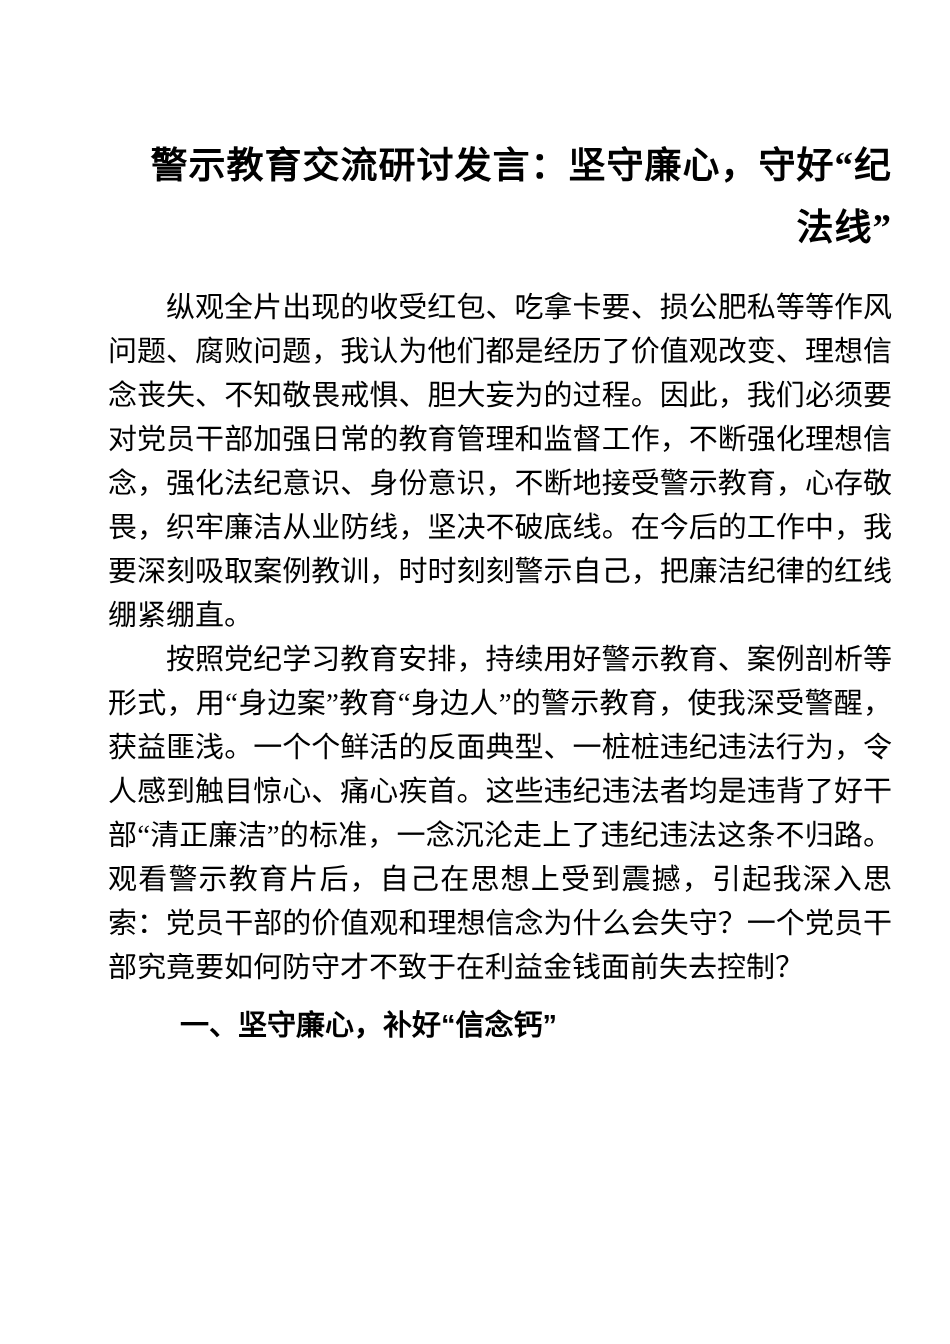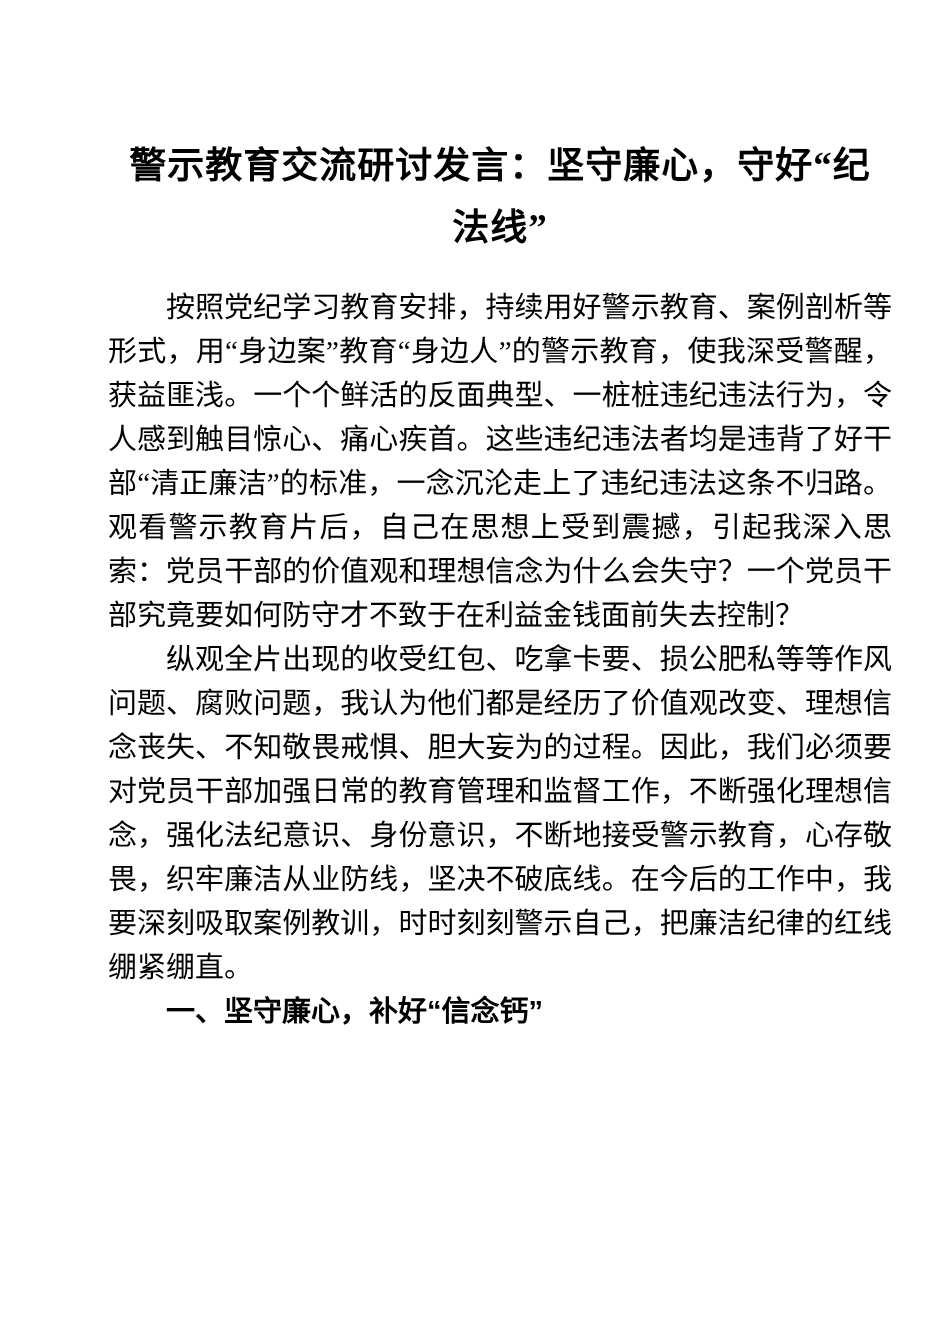--- a/index.html
+++ b/index.html
@@ -27,7 +27,7 @@
     font-weight: 700;
     font-size: 37px;
     line-height: 62px;
-    text-align: center;
+    text-align: right;
     letter-spacing: 1px;
   }
   .body-block {

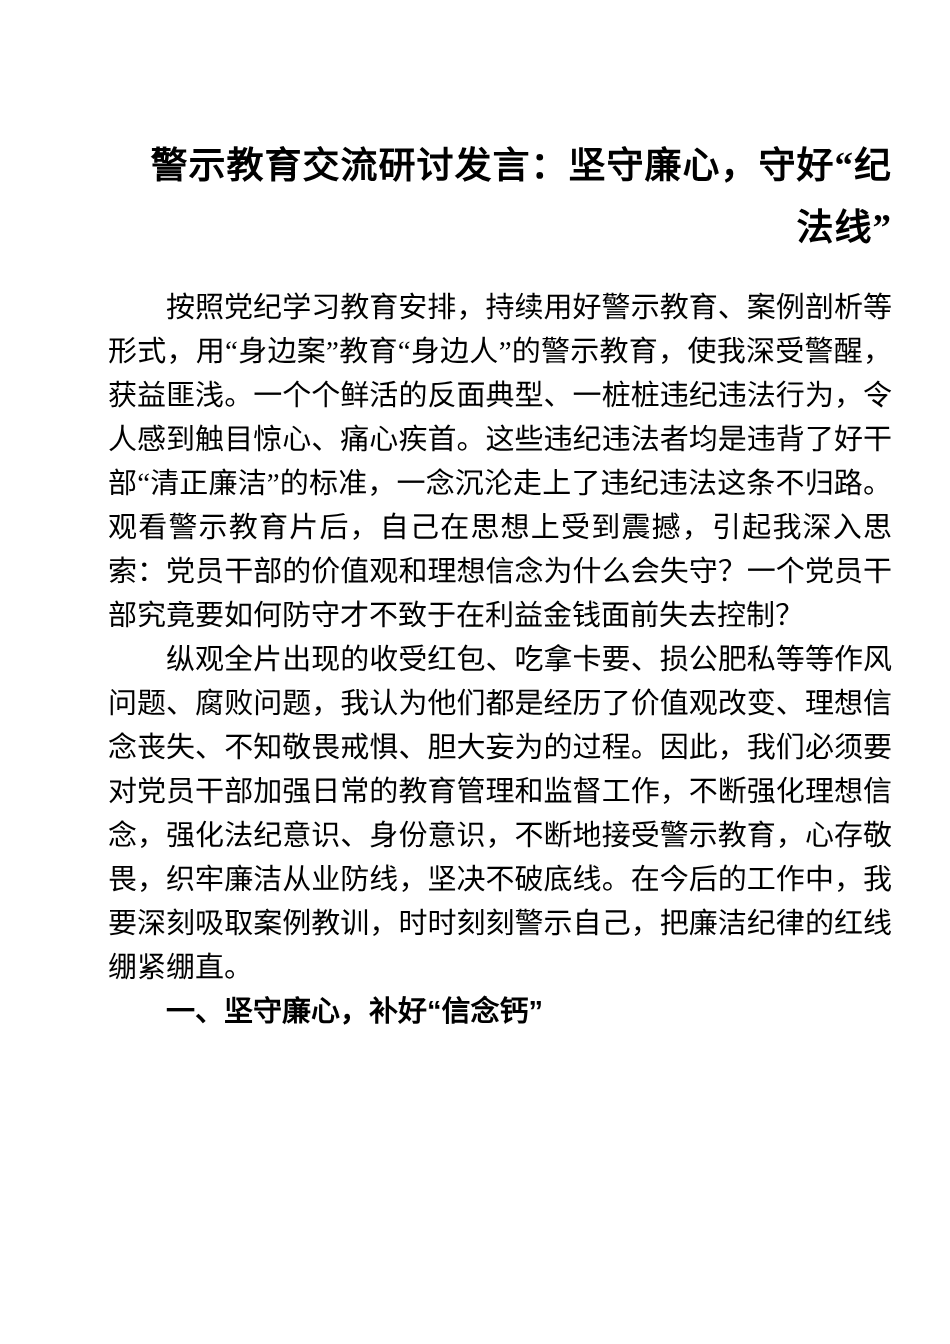--- a/index.html
+++ b/index.html
@@ -62,9 +62,9 @@
 
   <div class="body-block">
 
+    <p class="body-para">纵观全片出现的收受红包、吃拿卡要、损公肥私等等作风问题、腐败问题，我认为他们都是经历了价值观改变、理想信念丧失、不知敬畏戒惧、胆大妄为的过程。因此，我们必须要对党员干部加强日常的教育管理和监督工作，不断强化理想信念，强化法纪意识、身份意识，不断地接受警示教育，心存敬畏，织牢廉洁从业防线，坚决不破底线。在今后的工作中，我要深刻吸取案例教训，时时刻刻警示自己，把廉洁纪律的红线绷紧绷直。</p>
+
     <p class="body-para">按照党纪学习教育安排，持续用好警示教育、案例剖析等形式，用“身边案”教育“身边人”的警示教育，使我深受警醒，获益匪浅。一个个鲜活的反面典型、一桩桩违纪违法行为，令人感到触目惊心、痛心疾首。这些违纪违法者均是违背了好干部“清正廉洁”的标准，一念沉沦走上了违纪违法这条不归路。观看警示教育片后，自己在思想上受到震撼，引起我深入思索：党员干部的价值观和理想信念为什么会失守？一个党员干部究竟要如何防守才不致于在利益金钱面前失去控制？</p>
-
-    <p class="body-para">纵观全片出现的收受红包、吃拿卡要、损公肥私等等作风问题、腐败问题，我认为他们都是经历了价值观改变、理想信念丧失、不知敬畏戒惧、胆大妄为的过程。因此，我们必须要对党员干部加强日常的教育管理和监督工作，不断强化理想信念，强化法纪意识、身份意识，不断地接受警示教育，心存敬畏，织牢廉洁从业防线，坚决不破底线。在今后的工作中，我要深刻吸取案例教训，时时刻刻警示自己，把廉洁纪律的红线绷紧绷直。</p>
 
     <h2 class="section-heading">一、坚守廉心，补好“信念钙”</h2>
 

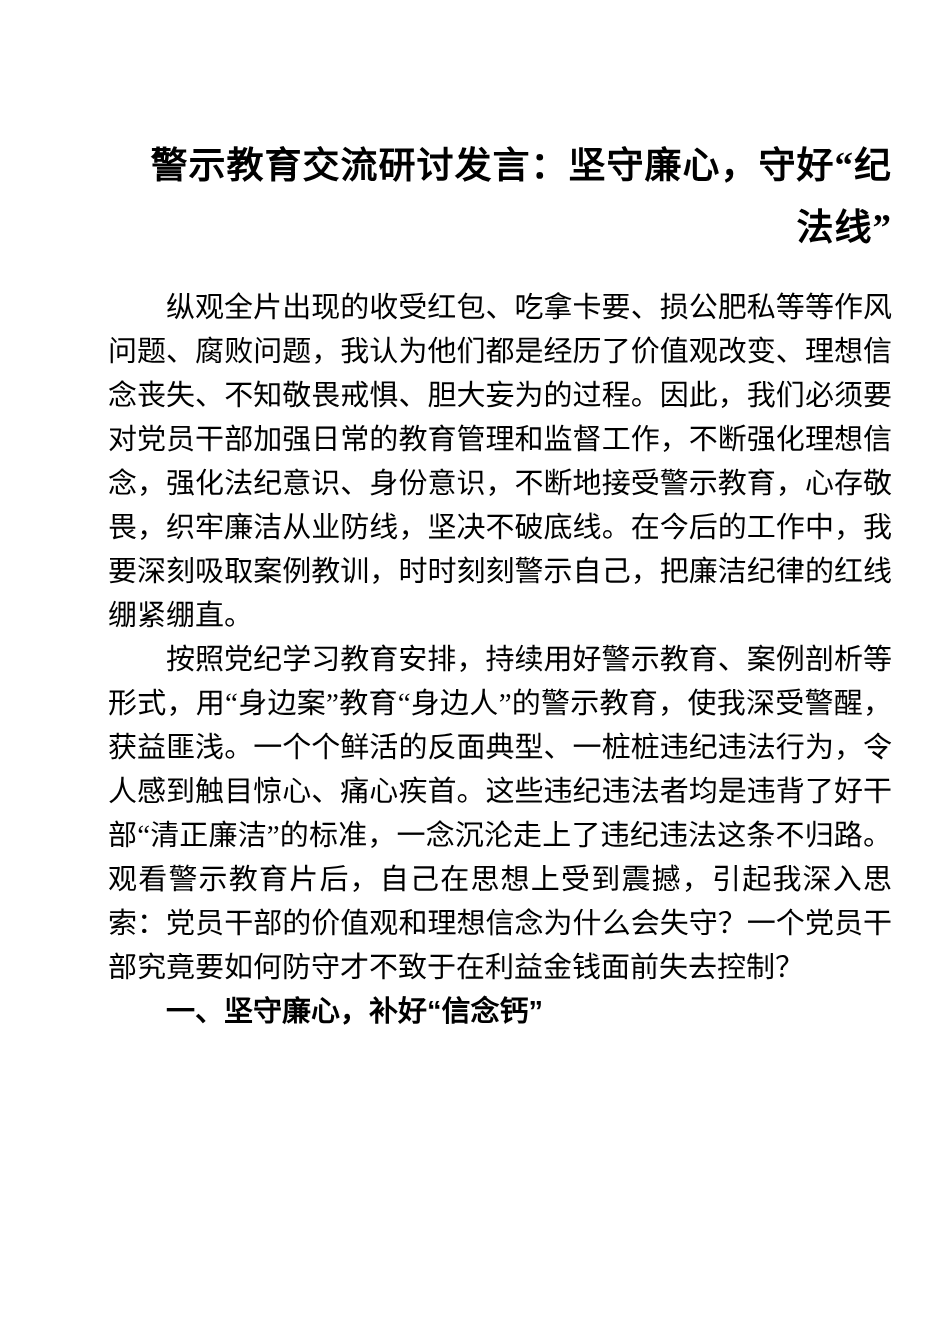--- a/index.html
+++ b/index.html
@@ -44,7 +44,7 @@
     letter-spacing: 0;
   }
   h2.section-heading {
-    margin: 0;
+    margin: 14px;
     font-family: "Liberation Sans", sans-serif;
     font-weight: 700;
     font-size: 29px;

